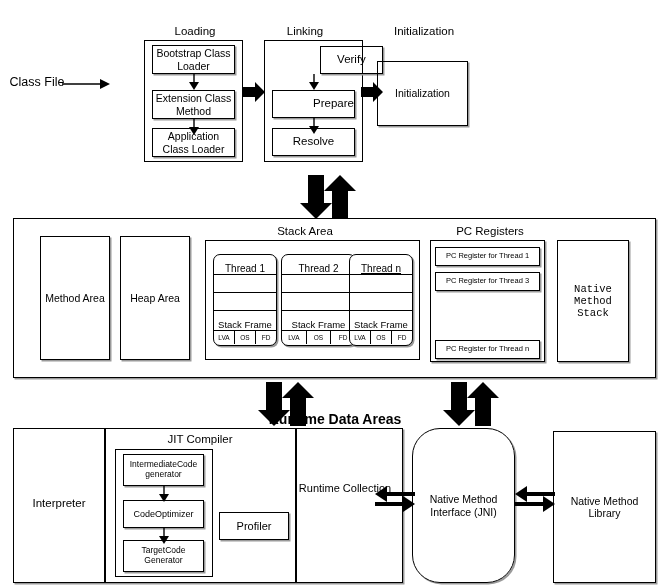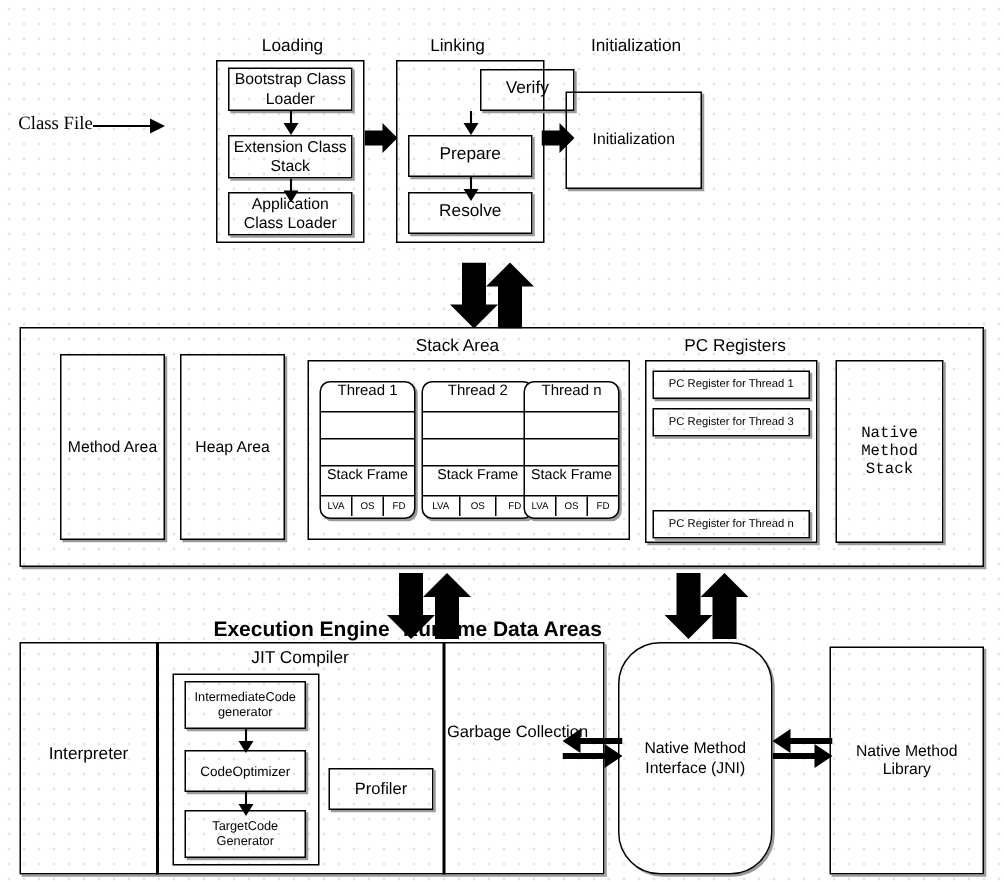--- a/index.html
+++ b/index.html
@@ -68,7 +68,7 @@
 <div id="canvas">
 
   <div class="lbl" style="left:6px;top:63px;width:62px;height:38px;flex-direction:column;font-size:12.5px;font-weight:normal;">
-    <span style="white-space:pre-line;text-align:right;font-family:Liberation Serif, serif;">Class File</span>
+    <span style="white-space:pre-line;text-align:right;">Class File</span>
   </div>
   <svg class="arw" style="left:62px;top:76px;" width="48" height="16">
     <line x1="0" y1="8" x2="38" y2="8" stroke="#000" stroke-width="1.4"></line>

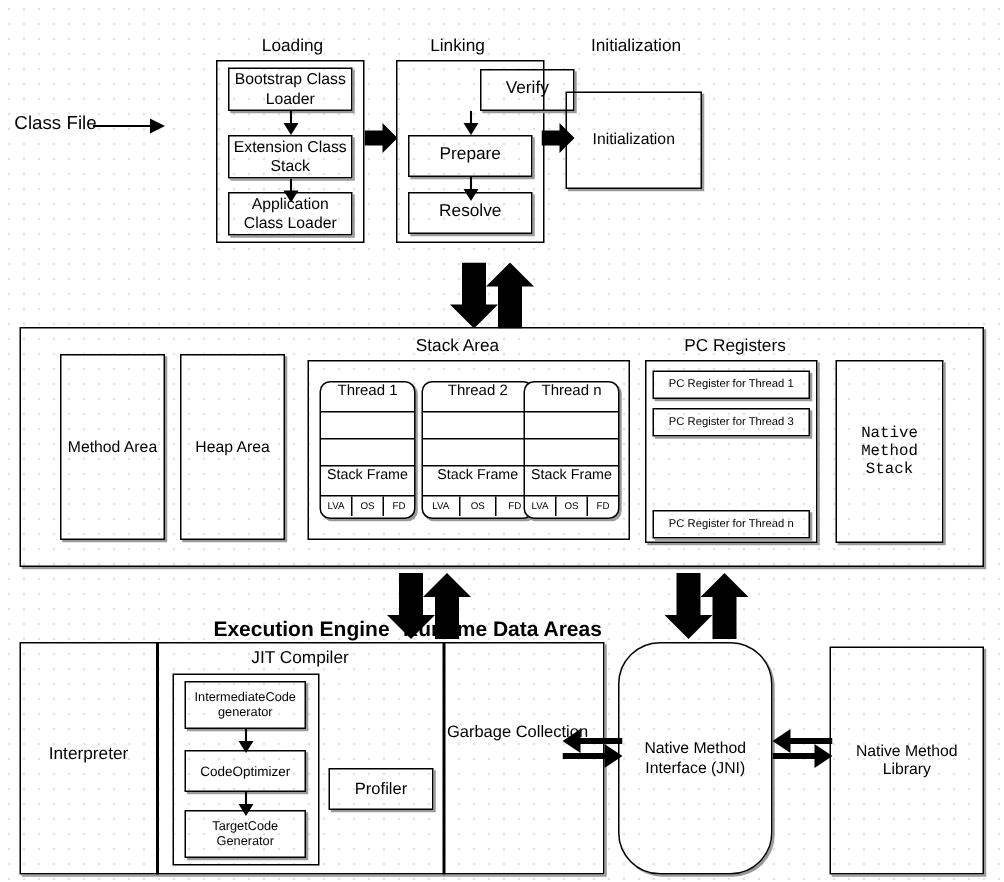--- a/index.html
+++ b/index.html
@@ -95,7 +95,7 @@
     <polygon points="1,8 11,8 6,16" fill="#000"></polygon>
   </svg>
   <div class="bx sh" style="left:152px;top:90px;width:83px;height:29px;font-size:10.5px;">
-    <span style="padding:0 2px;">Extension Class Stack</span>
+    <span style="padding:0 2px;">Extension Class Method</span>
   </div>
   <svg class="arw" style="left:188px;top:119px;" width="12" height="16">
     <line x1="6" y1="0" x2="6" y2="9" stroke="#000" stroke-width="1.4"></line>

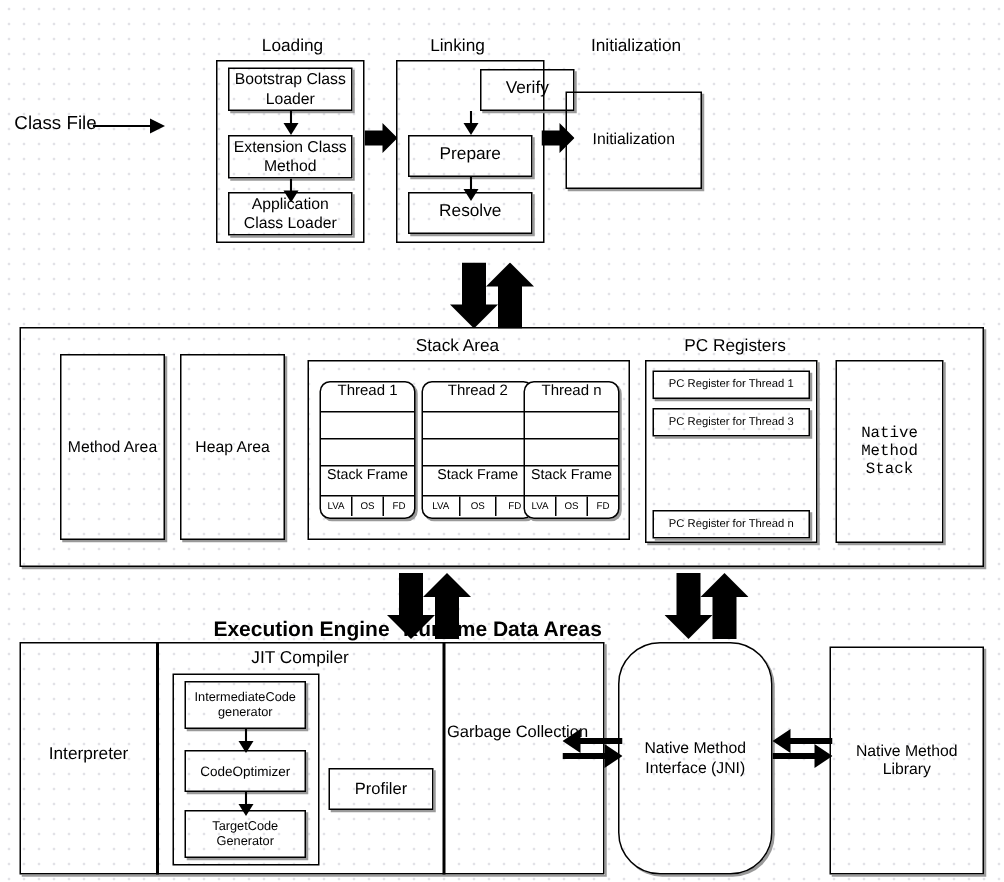--- a/index.html
+++ b/index.html
@@ -117,7 +117,7 @@
     <line x1="6" y1="0" x2="6" y2="9" stroke="#000" stroke-width="1.4"></line>
     <polygon points="1,8 11,8 6,16" fill="#000"></polygon>
   </svg>
-  <div class="bx sh" style="left:272px;top:90px;width:83px;height:28px;font-size:11.5px;">
+  <div class="bx sh" style="left:272px;top:90px;width:83px;height:28px;font-size:11.5px;justify-content:flex-end;">
     <span>Prepare</span>
   </div>
   <svg class="arw" style="left:308px;top:118px;" width="12" height="16">

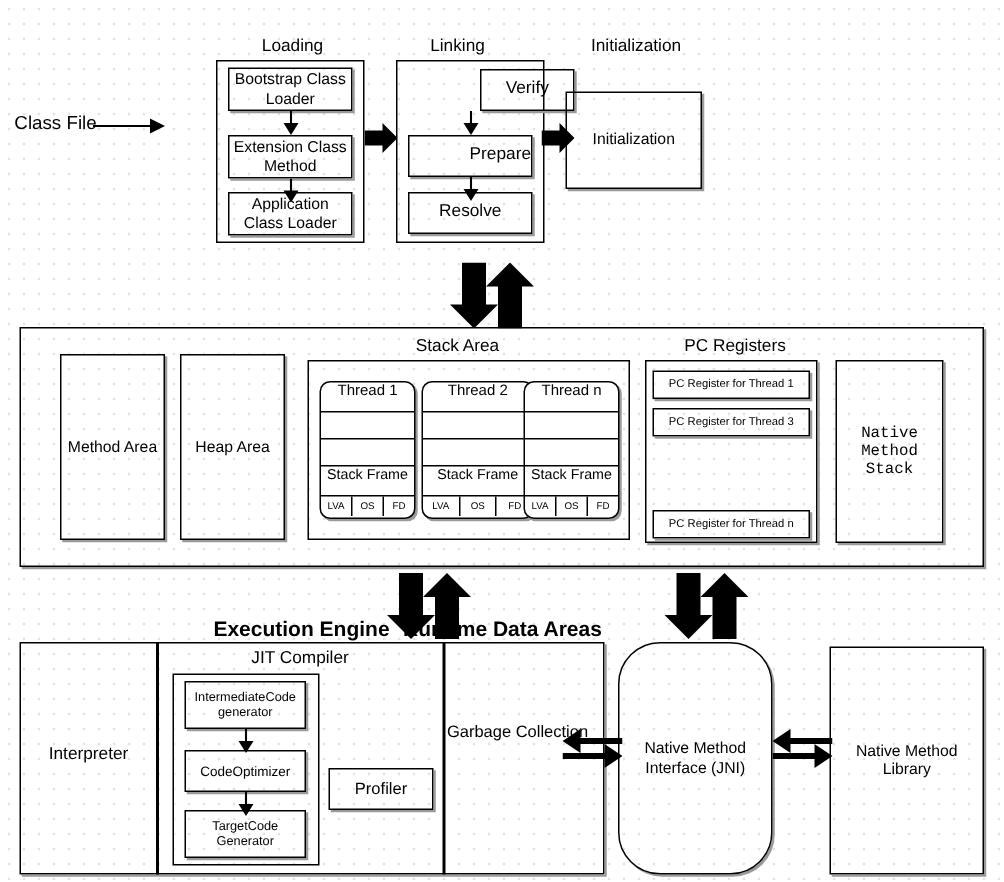--- a/index.html
+++ b/index.html
@@ -55,7 +55,7 @@
     border-radius:7px;background:#fff;overflow:hidden;
     box-shadow:1.5px 1.5px 0 #9a9a9a;
   }
-  .trow{border-bottom:1.5px solid #000;box-sizing:border-box;display:flex;align-items:flex-start;justify-content:center;font-size:10px;}
+  .trow{border-bottom:1.5px solid #000;box-sizing:border-box;display:flex;align-items:flex-end;justify-content:center;font-size:10px;}
   .trow:last-child{border-bottom:none;}
   .cells{display:flex;height:13px;}
   .cells > div{flex:1;border-right:1.5px solid #000;display:flex;align-items:center;justify-content:center;font-size:6.5px;box-sizing:border-box;}

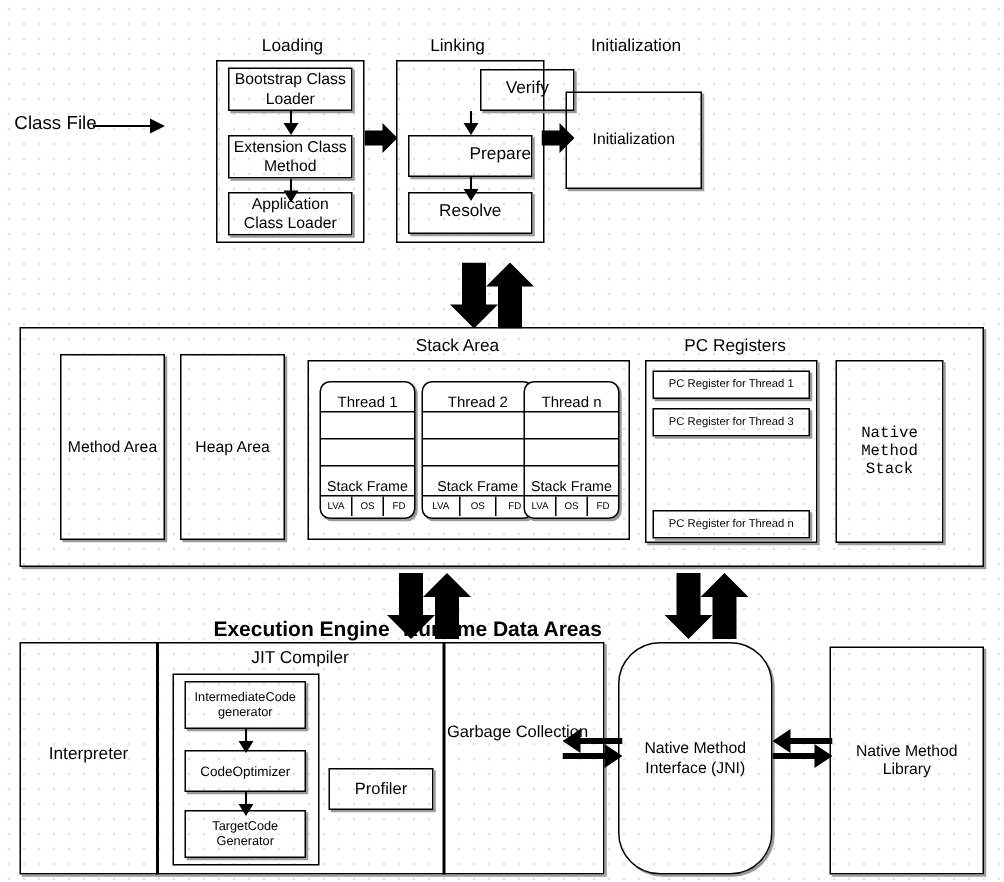--- a/index.html
+++ b/index.html
@@ -203,7 +203,7 @@
   </div>
 
   <div class="thread" style="left:349px;top:254px;width:64px;height:92px;">
-    <div class="trow" style="height:20px;">
+    <div class="trow" style="height:20px;text-decoration:underline;">
       <span>Thread n</span>
     </div>
     <div class="trow" style="height:18px;"></div>

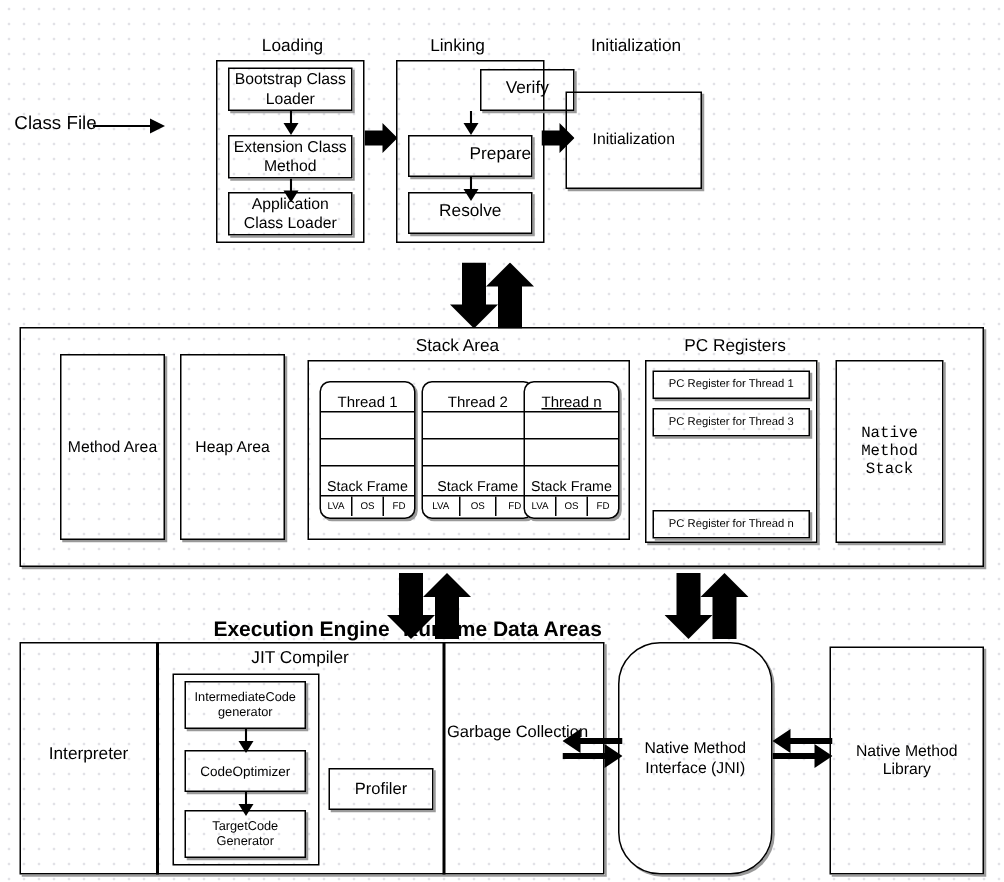--- a/index.html
+++ b/index.html
@@ -252,9 +252,6 @@
     <polygon points="32,44 48,44 48,16 56,16 40,0 24,16 32,16" fill="#000"></polygon>
   </svg>
 
-  <div class="lbl secttl" style="left:116px;top:410px;width:170px;height:18px;">
-    <span>Execution Engine</span>
-  </div>
   <div class="bx sh" style="left:13px;top:428px;width:390px;height:155px;"></div>
   <div class="divv" style="left:104px;top:428px;width:1.5px;height:155px;"></div>
   <div class="divv" style="left:295px;top:428px;width:1.5px;height:155px;"></div>

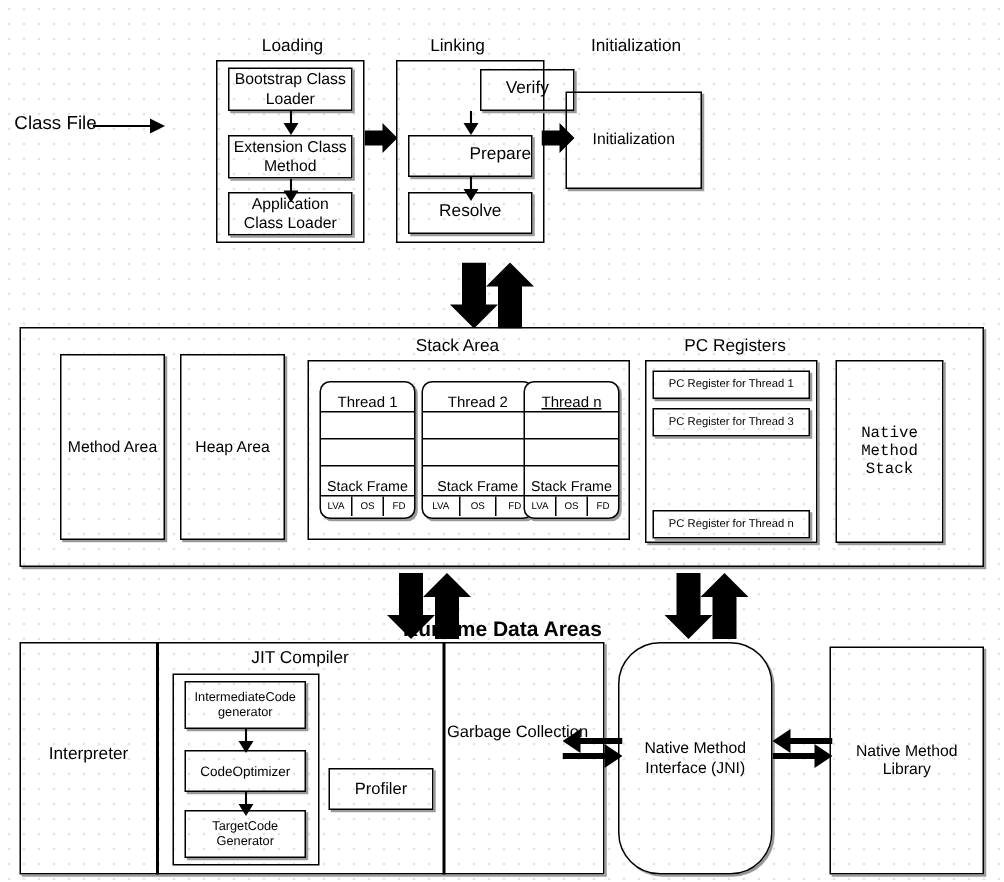--- a/index.html
+++ b/index.html
@@ -287,7 +287,7 @@
   </div>
 
   <div class="lbl" style="left:300px;top:470px;width:90px;height:36px;font-size:11px;">
-    <span style="padding:0 6px;">Garbage Collection</span>
+    <span style="padding:0 6px;">Runtime Collection</span>
   </div>
 
   <svg class="arw" style="left:375px;top:480px;" width="40" height="40">

